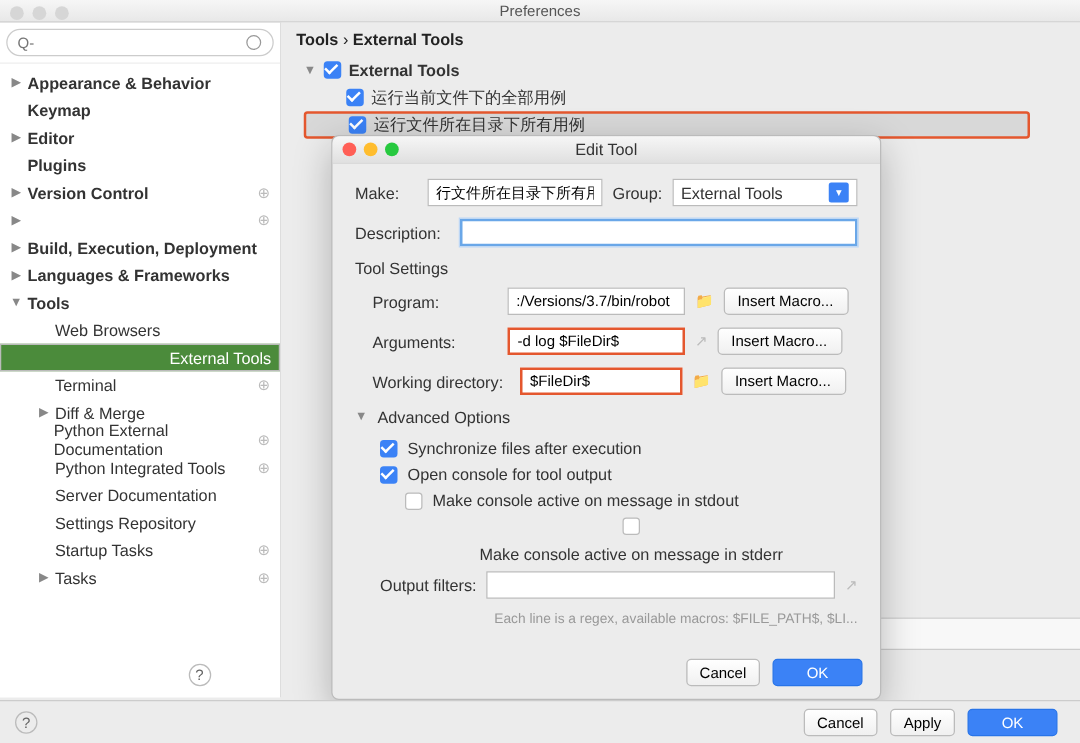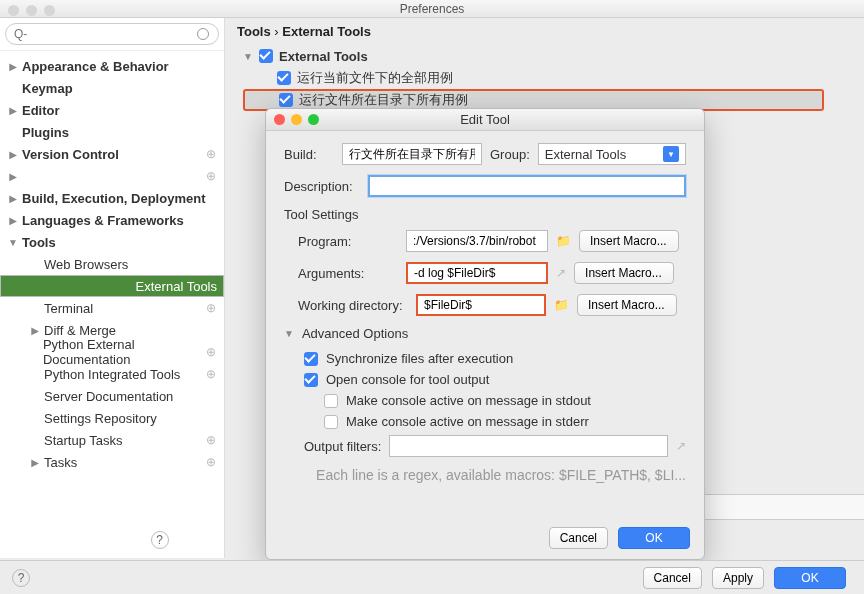--- a/index.html
+++ b/index.html
@@ -210,7 +210,7 @@
     </div>
     <div class="dlg-body">
       <div class="frow">
-        <label style="width:50px;">Build:</label>
+        <label style="width:50px;">Make:</label>
         <input class="inp" style="width: 140px;" value="行文件所在目录下所有用例">
         <label>Group:</label>
         <div class="sel" style="flex:1;">

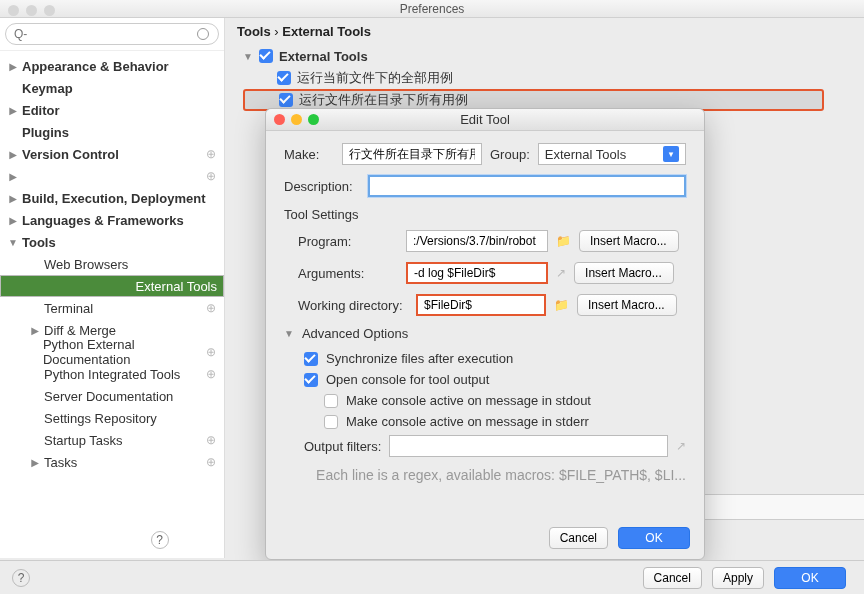--- a/index.html
+++ b/index.html
@@ -260,7 +260,7 @@
         <span class="chk-empty"></span>
         <span>Make console active on message in stdout</span>
       </div>
-      <div class="opt-row" style="padding-left:40px;">
+      <div class="opt-row" style="padding-left:40px;flex-direction:column;">
         <span class="chk-empty"></span>
         <span>Make console active on message in stderr</span>
       </div>

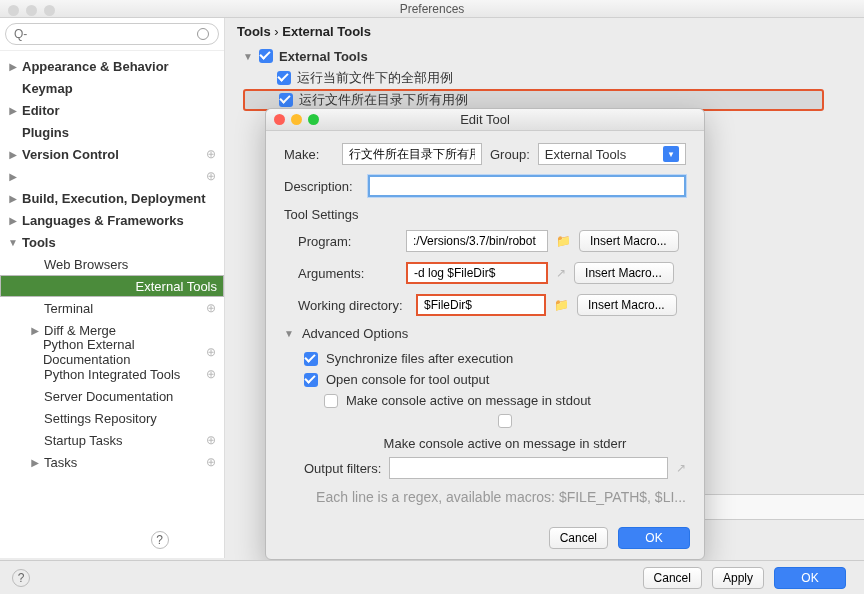--- a/index.html
+++ b/index.html
@@ -55,7 +55,7 @@
 .adv-row{display:flex;align-items:center;gap:8px;margin:2px 0 10px 0;}
 .opt-row{display:flex;align-items:center;gap:8px;margin:6px 0;padding-left:20px;}
 .chk-empty{width:14px;height:14px;border:1px solid #bbb;border-radius:3px;background:#fff;}
-.hint{font-size:14px;color:#999;text-align:right;margin-top:6px;}
+.hint{font-size:11px;color:#999;text-align:right;margin-top:6px;}
 .dlg-footer{position:absolute;bottom:10px;right:14px;display:flex;gap:10px;align-items:center;}
 .help-circ{width:18px;height:18px;border:1px solid #bbb;border-radius:50%;display:flex;align-items:center;justify-content:center;color:#666;font-size:12px;}
 .bottom-bar{position:absolute;bottom:0;left:0;right:0;height:34px;background:#ececec;border-top:1px solid #ccc;display:flex;align-items:center;justify-content:flex-end;gap:10px;padding-right:18px;}

